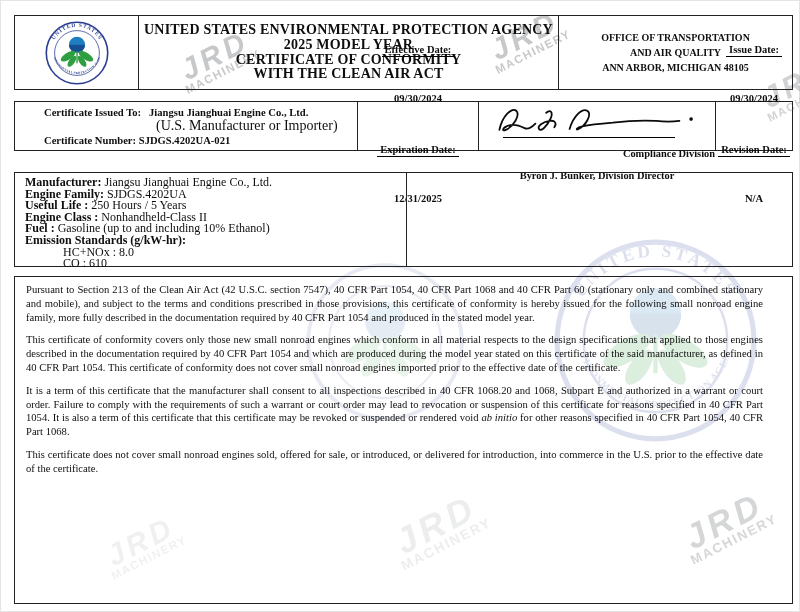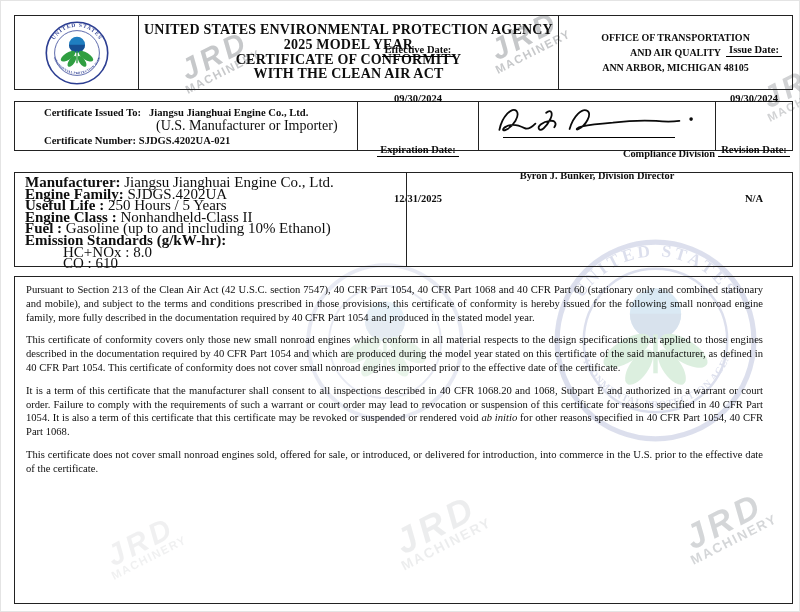--- a/index.html
+++ b/index.html
@@ -43,7 +43,7 @@
 
   
   #mfr-box { left:14px; top:172px; width:779px; height:95px; }
-  #mfr-left { width:392px; border-right:1.2px solid #222; padding:4px 10px; font-size:15px; line-height:11.6px; }
+  #mfr-left { width:392px; border-right:1.2px solid #222; padding:4px 10px; font-size:12px; line-height:11.6px; }
   #mfr-right { flex:1; }
   .info-label { font-weight:bold; }
   .em-sub { padding-left:38px; }

